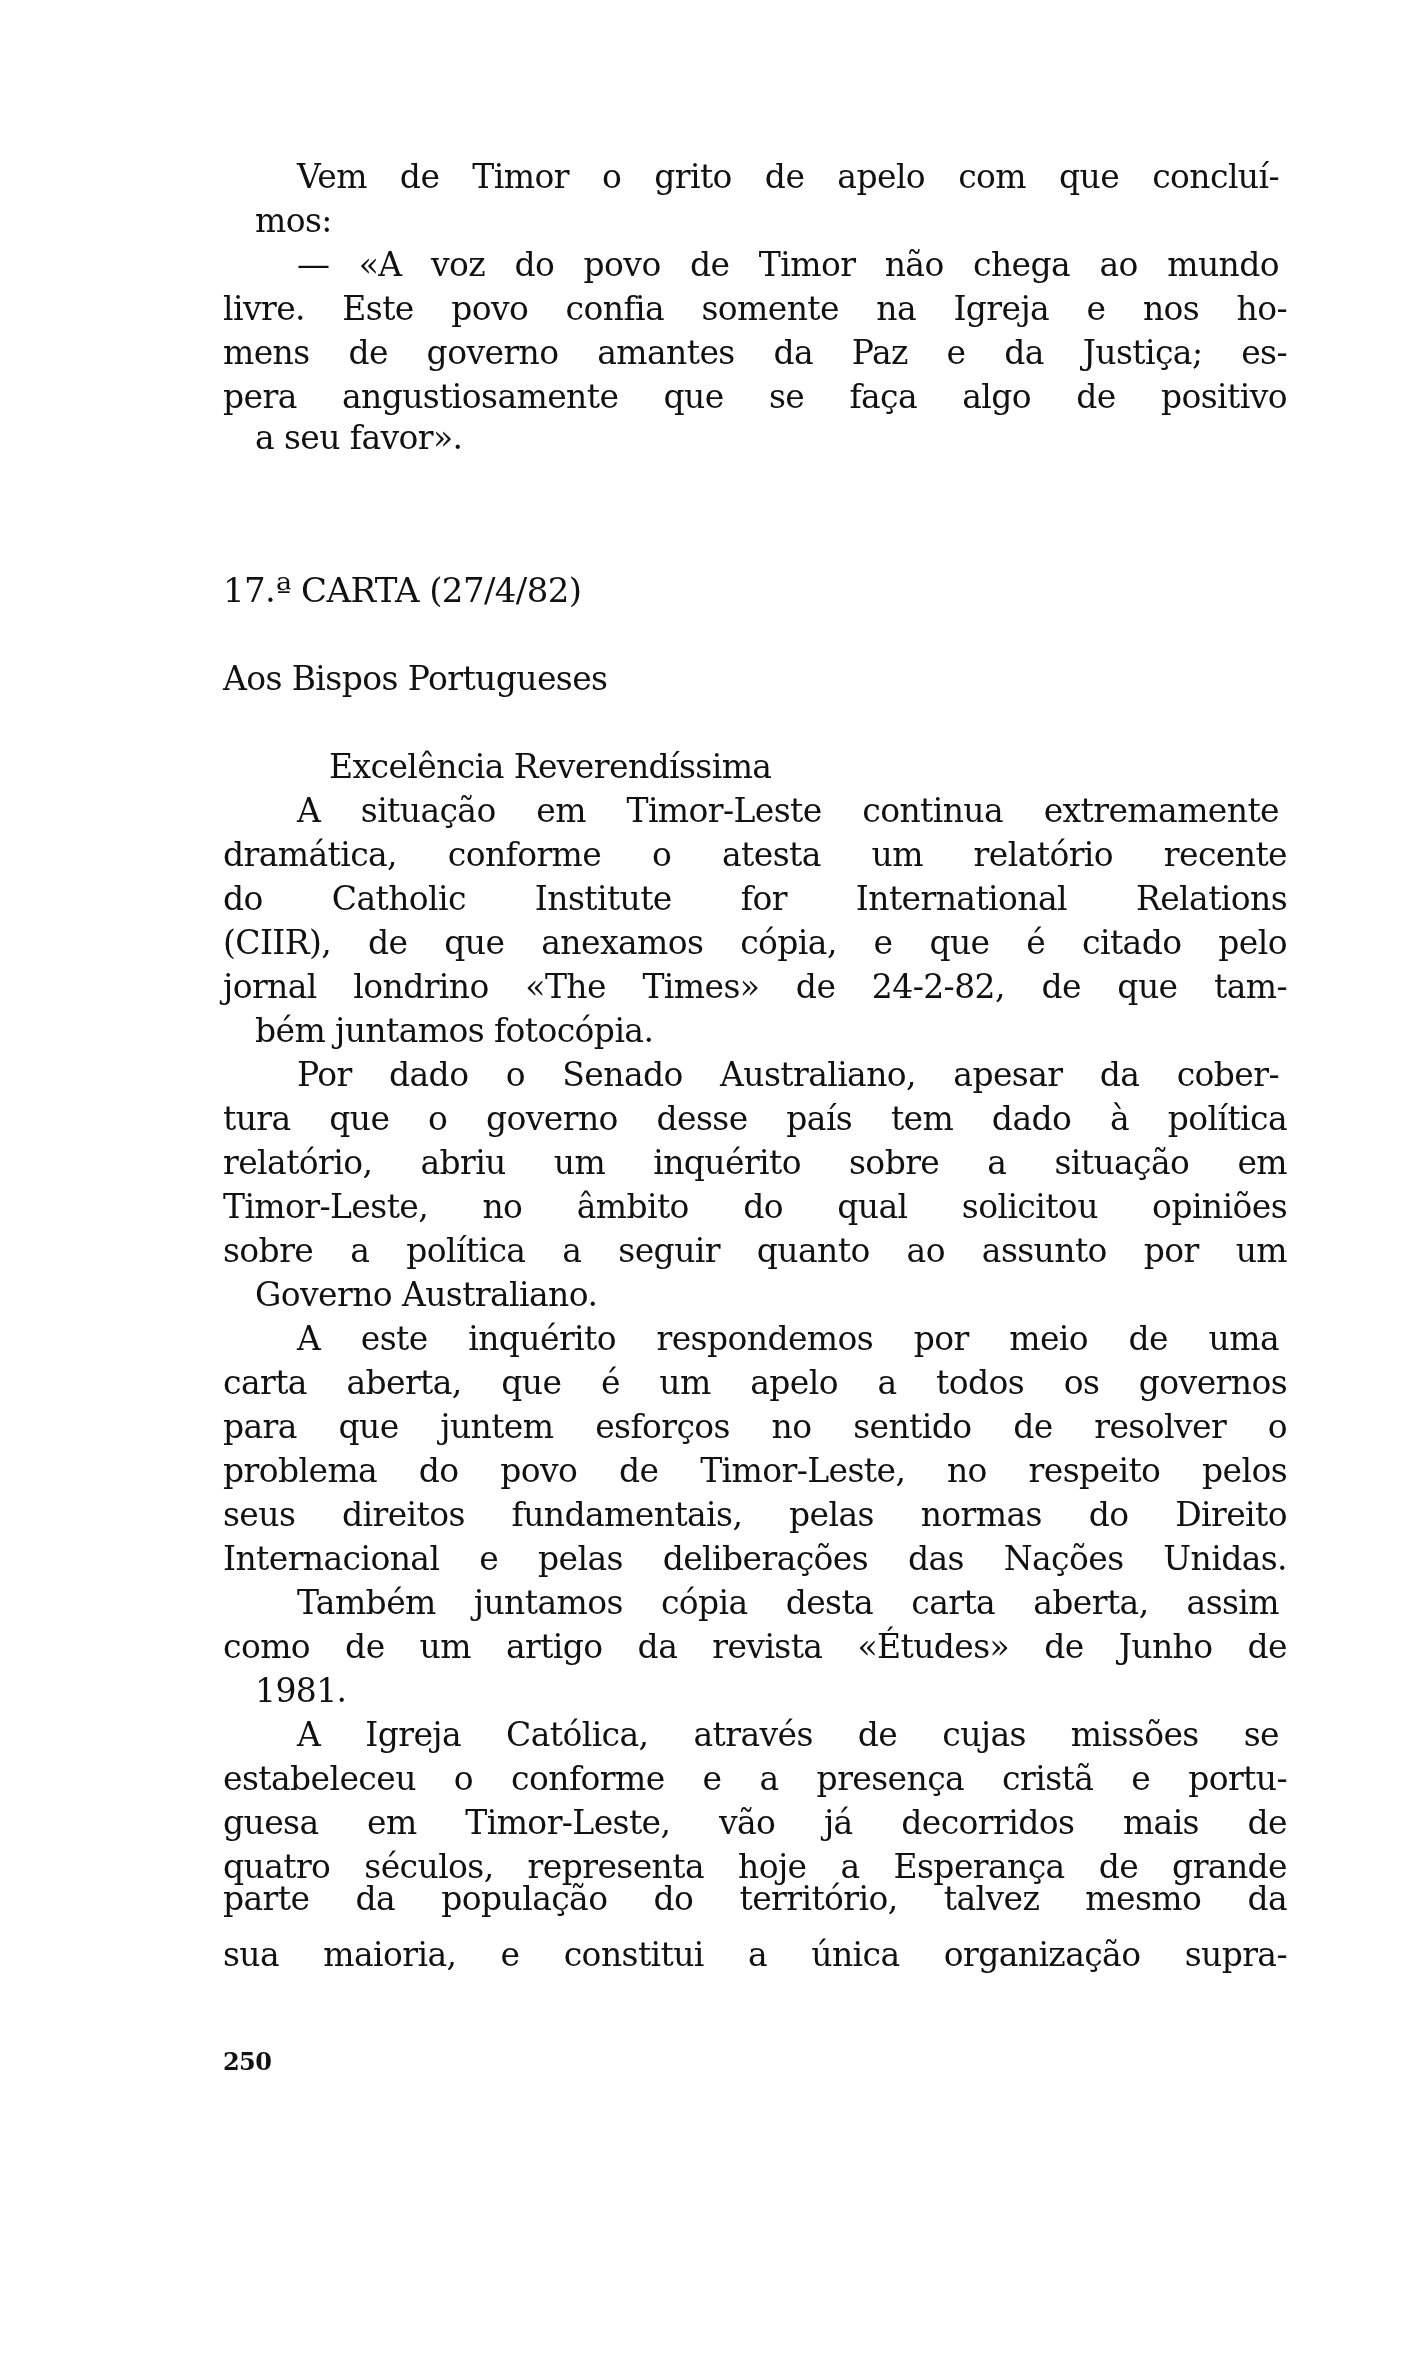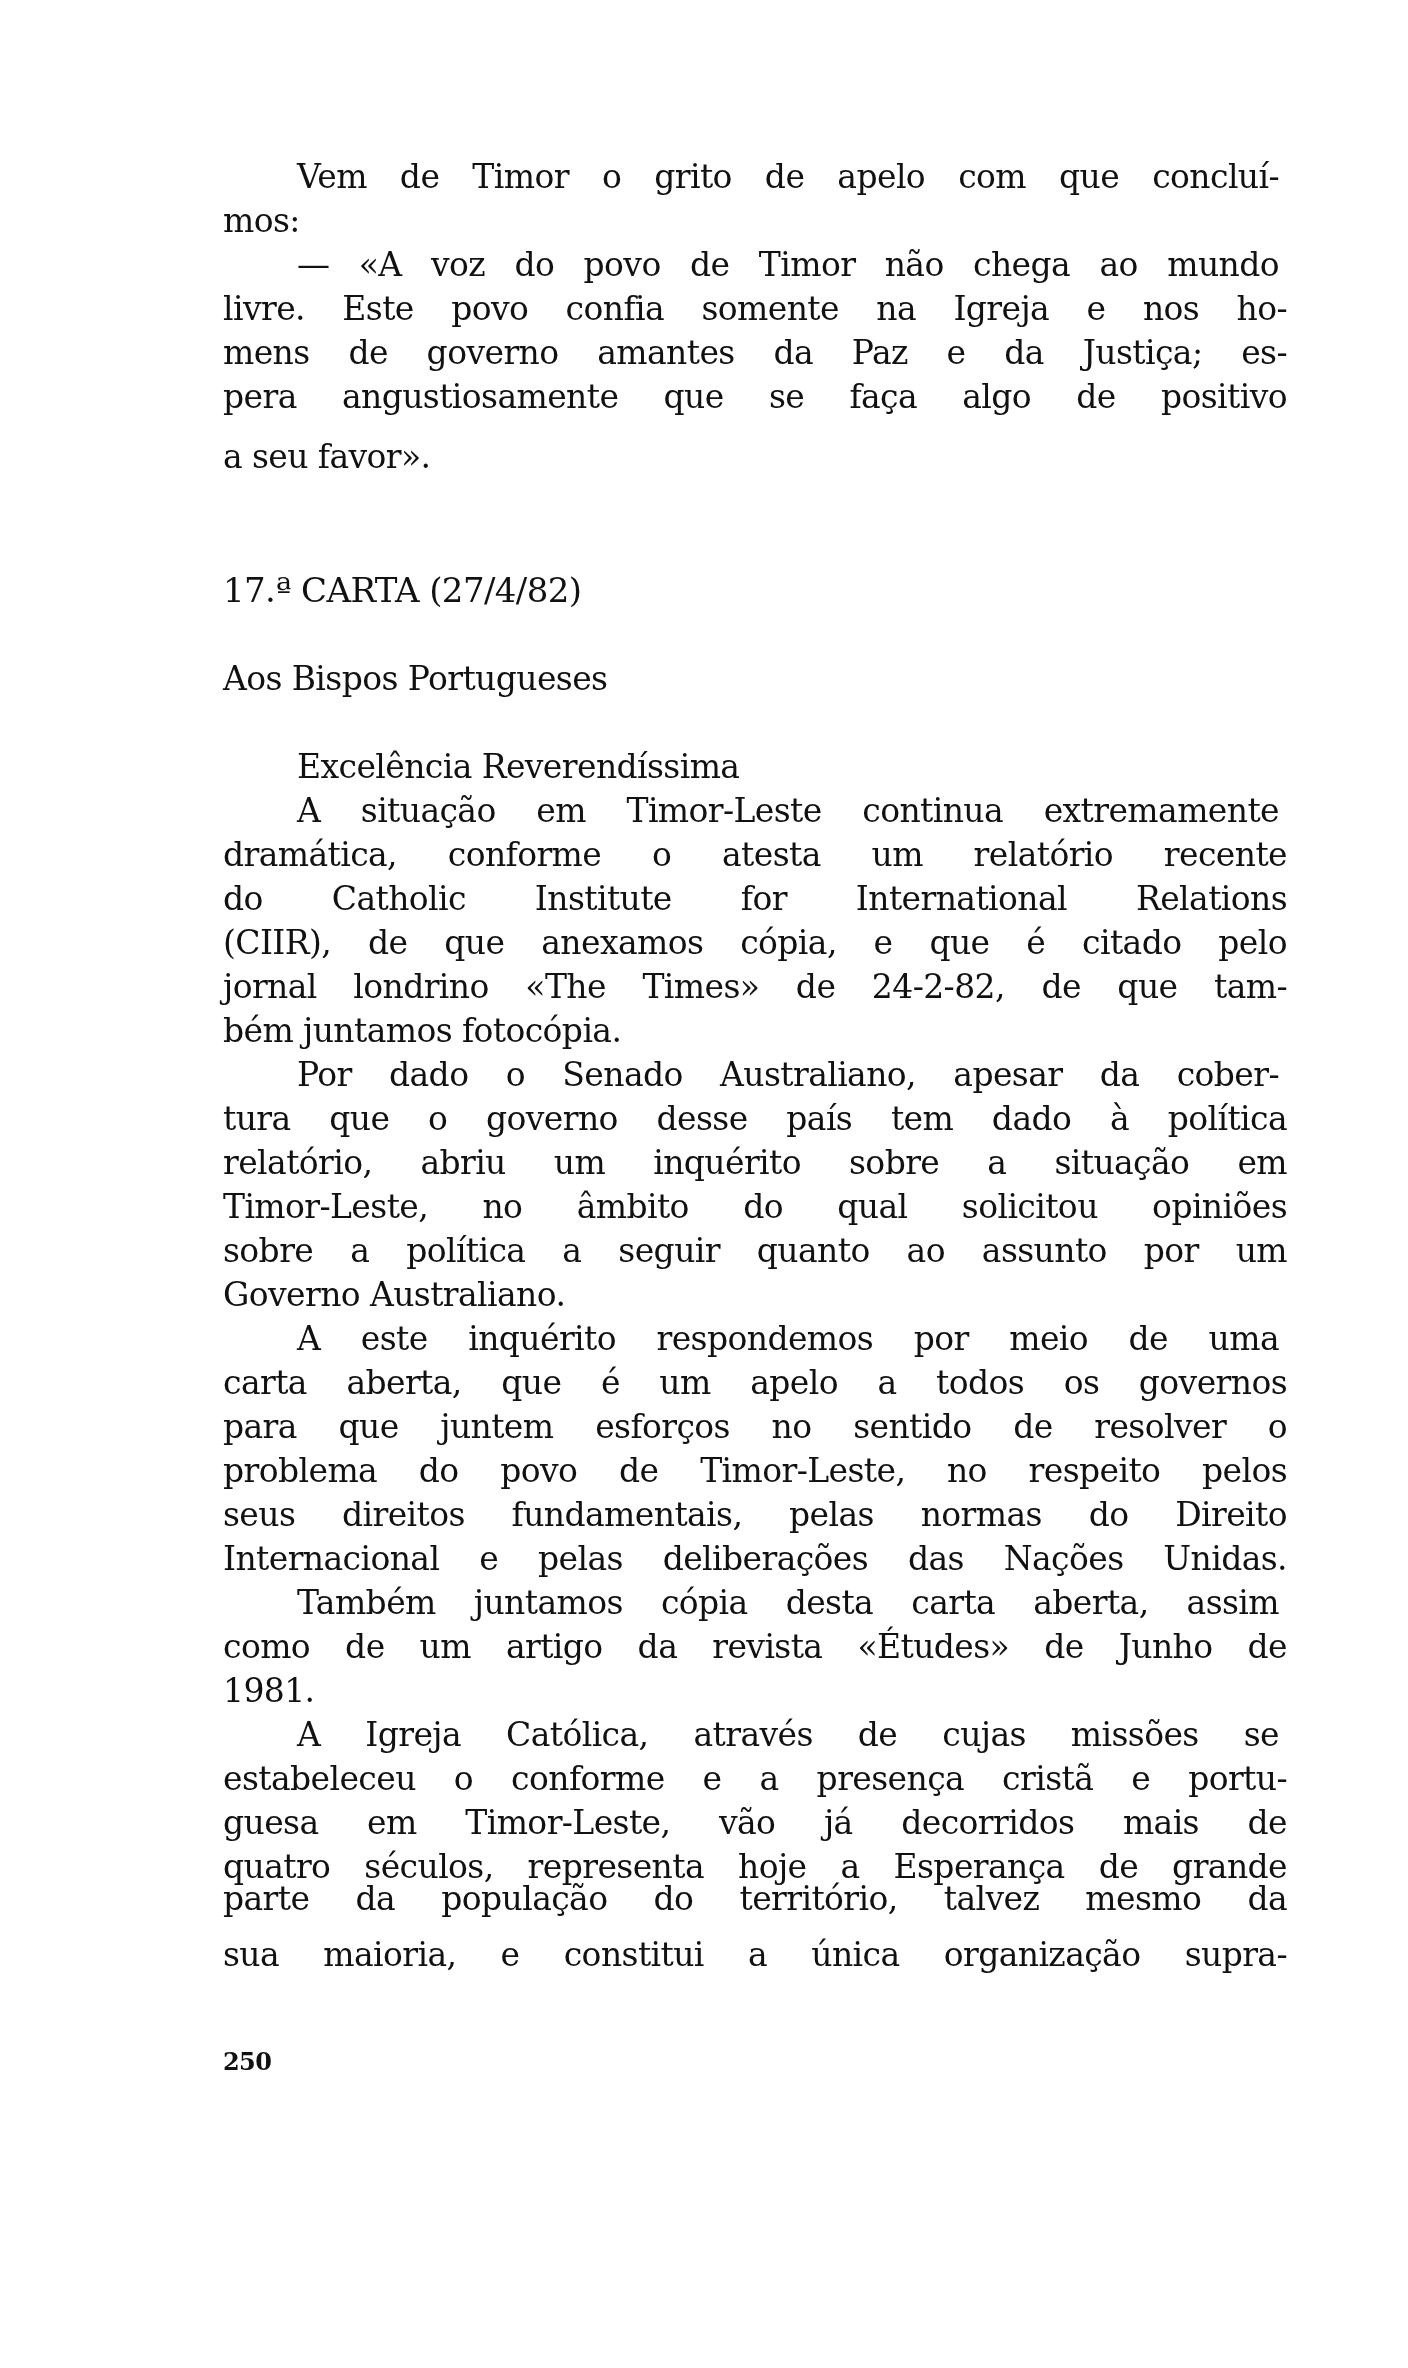--- a/index.html
+++ b/index.html
@@ -16,7 +16,7 @@
     line-height: 44px; white-space: nowrap;
     text-align: justify; text-align-last: justify;
   }
-  .line.last { text-align-last: left; }
+  .line.last { text-align-last: left; margin-left: 32px; }
   .line.indent { left: 74px; width: 982px; }
   .heading { font-size: 34px; text-align-last: left; }
   .italic { text-align-last: left; }

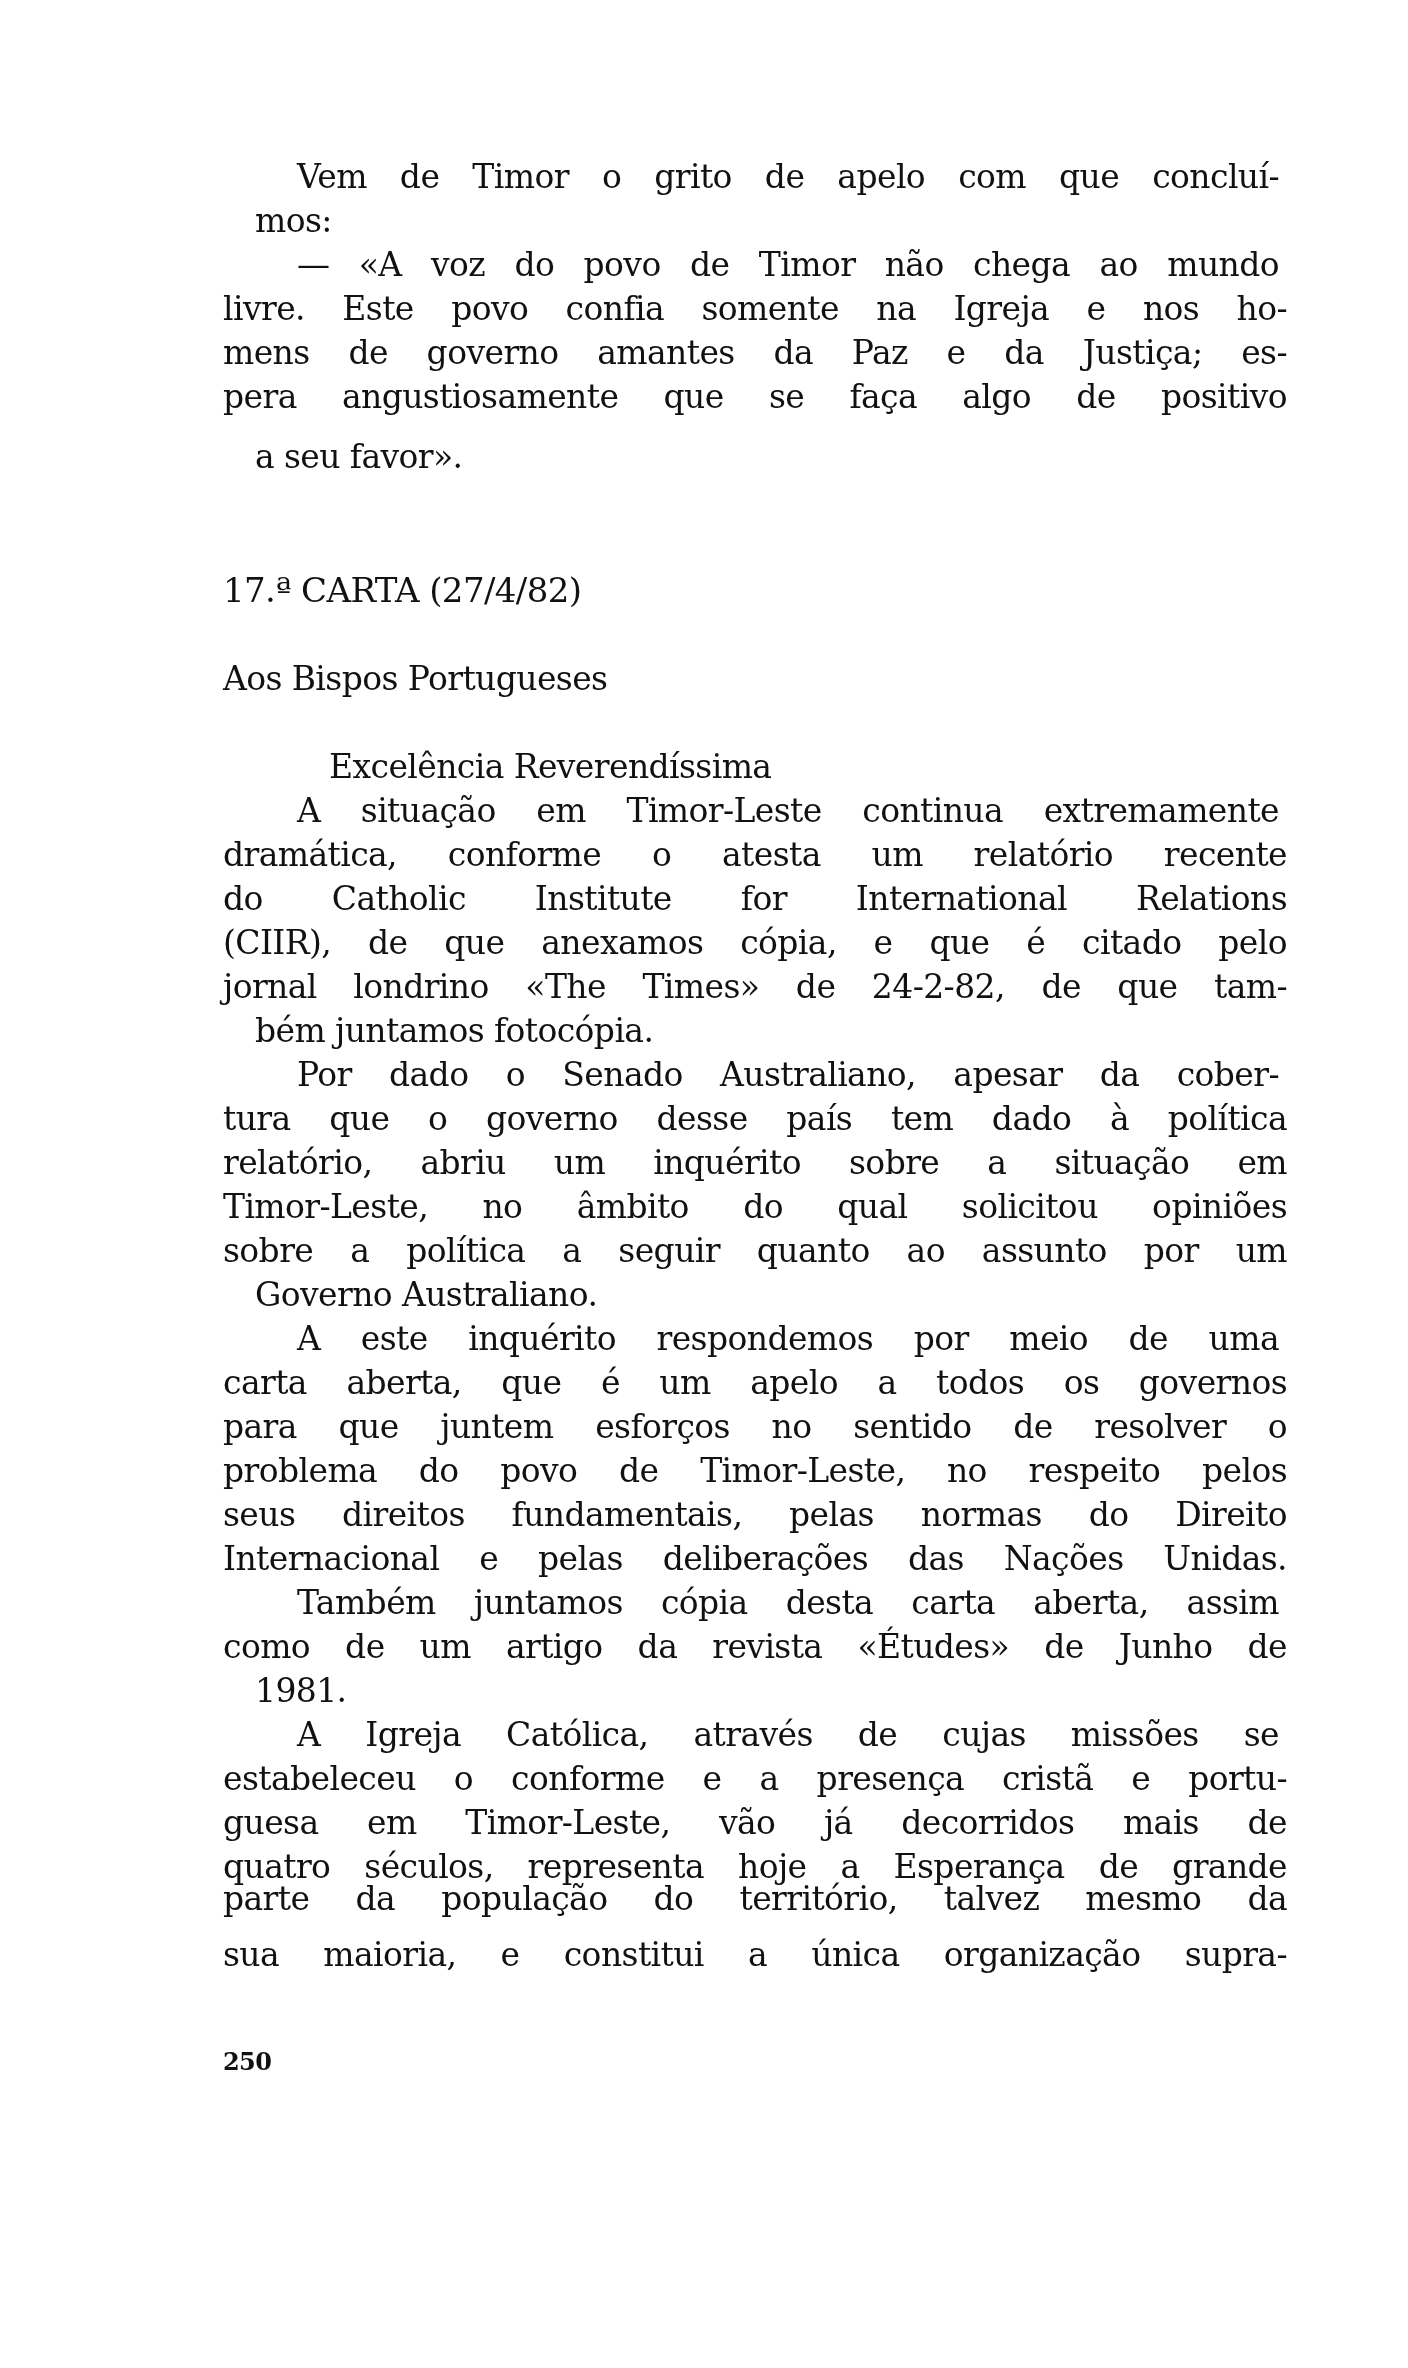--- a/index.html
+++ b/index.html
@@ -34,7 +34,7 @@
   <div class="line" style="top:287px">livre. Este povo confia somente na Igreja e nos ho-</div>
   <div class="line" style="top:331px">mens de governo amantes da Paz e da Justiça; es-</div>
   <div class="line" style="top:375px">pera angustiosamente que se faça algo de positivo</div>
-  <div class="line last" style="top:435px">a seu favor».</div>
+  <div class="line last" style="top:416px">a seu favor».</div>
 
   <div class="line heading" style="top:568px">17.ª CARTA (27/4/82)</div>
   <div class="line italic" style="top:657px">Aos Bispos Portugueses</div>

